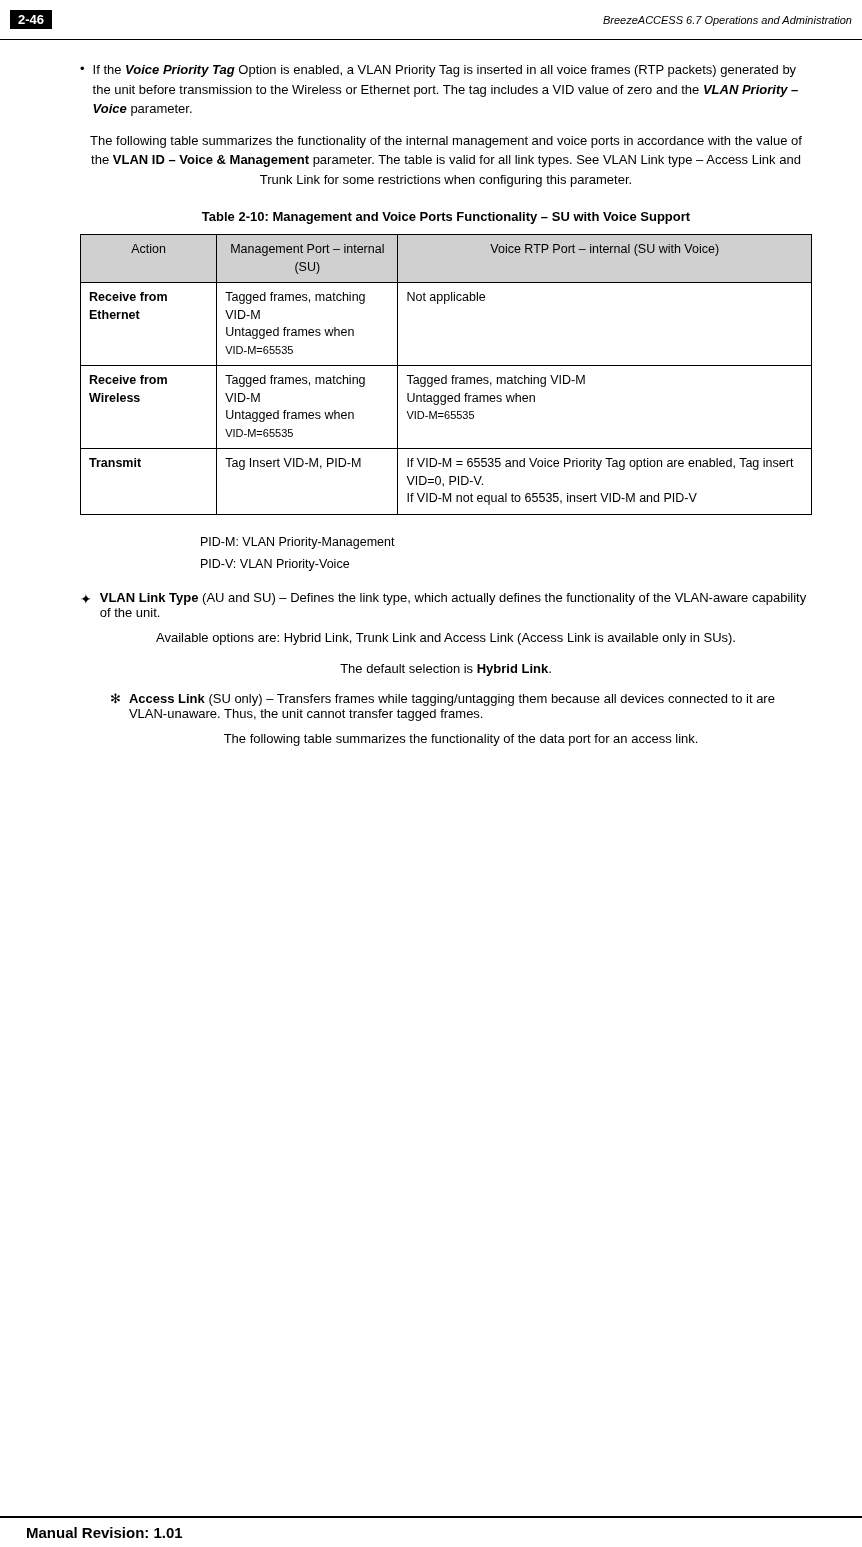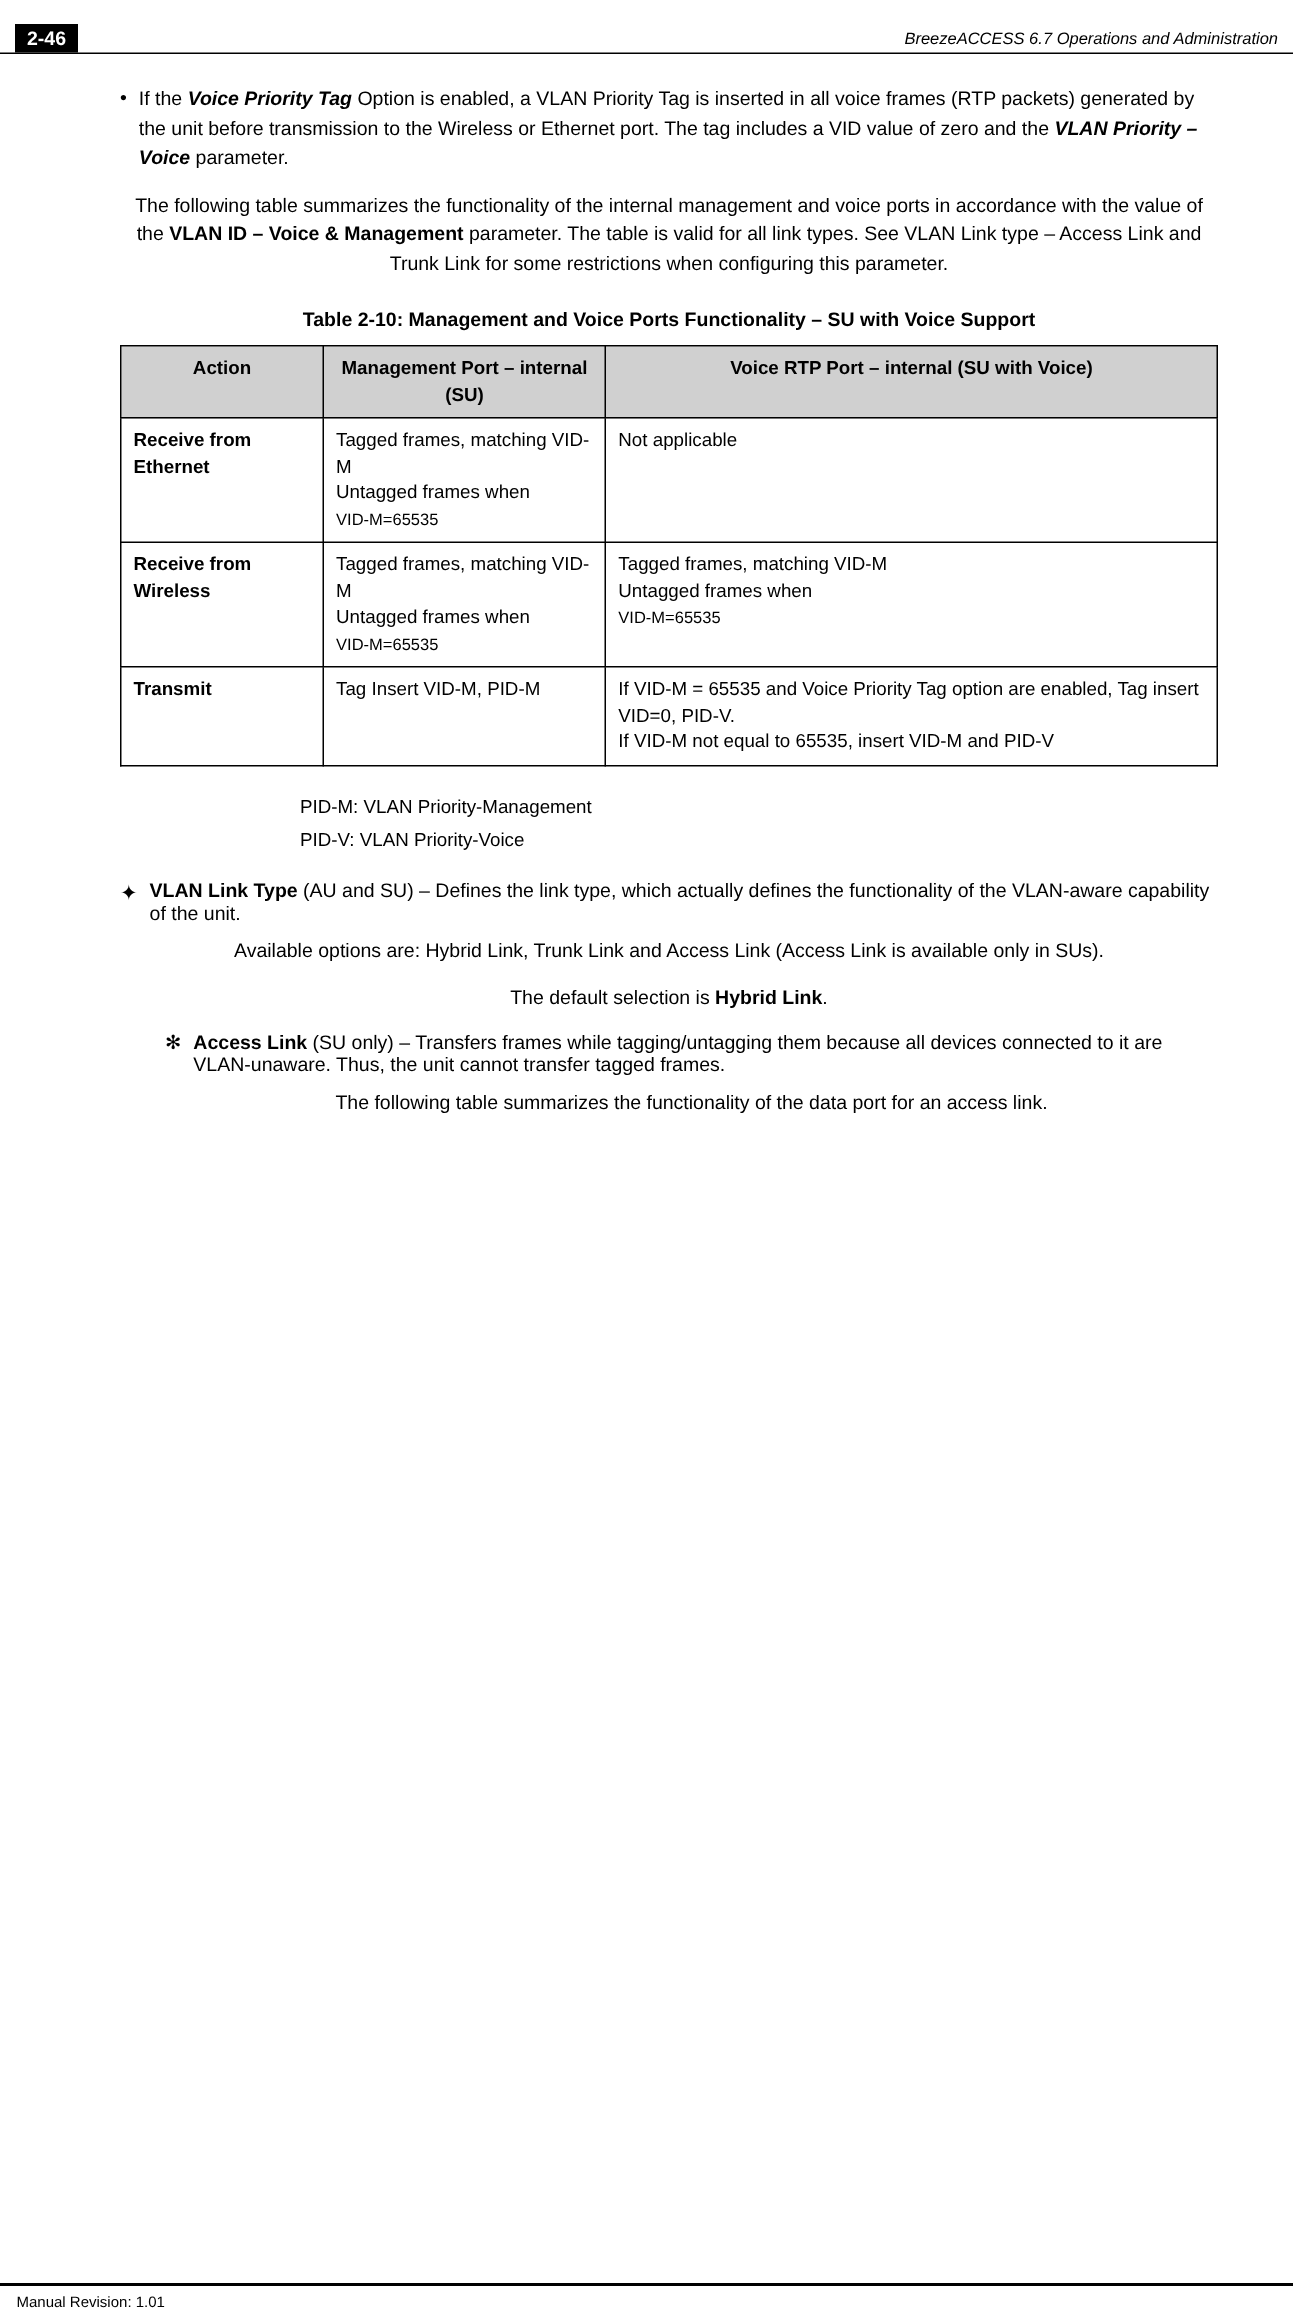--- a/index.html
+++ b/index.html
@@ -17,11 +17,10 @@
       display: flex;
       justify-content: flex-end;
       align-items: center;
-      padding: 0 10px;
+      padding: 10px 10px;
       border-bottom: 1px solid #000;
       font-size: 11px;
       font-style: italic;
-      margin-top: 16px;
     }
 
     .page-number-box {

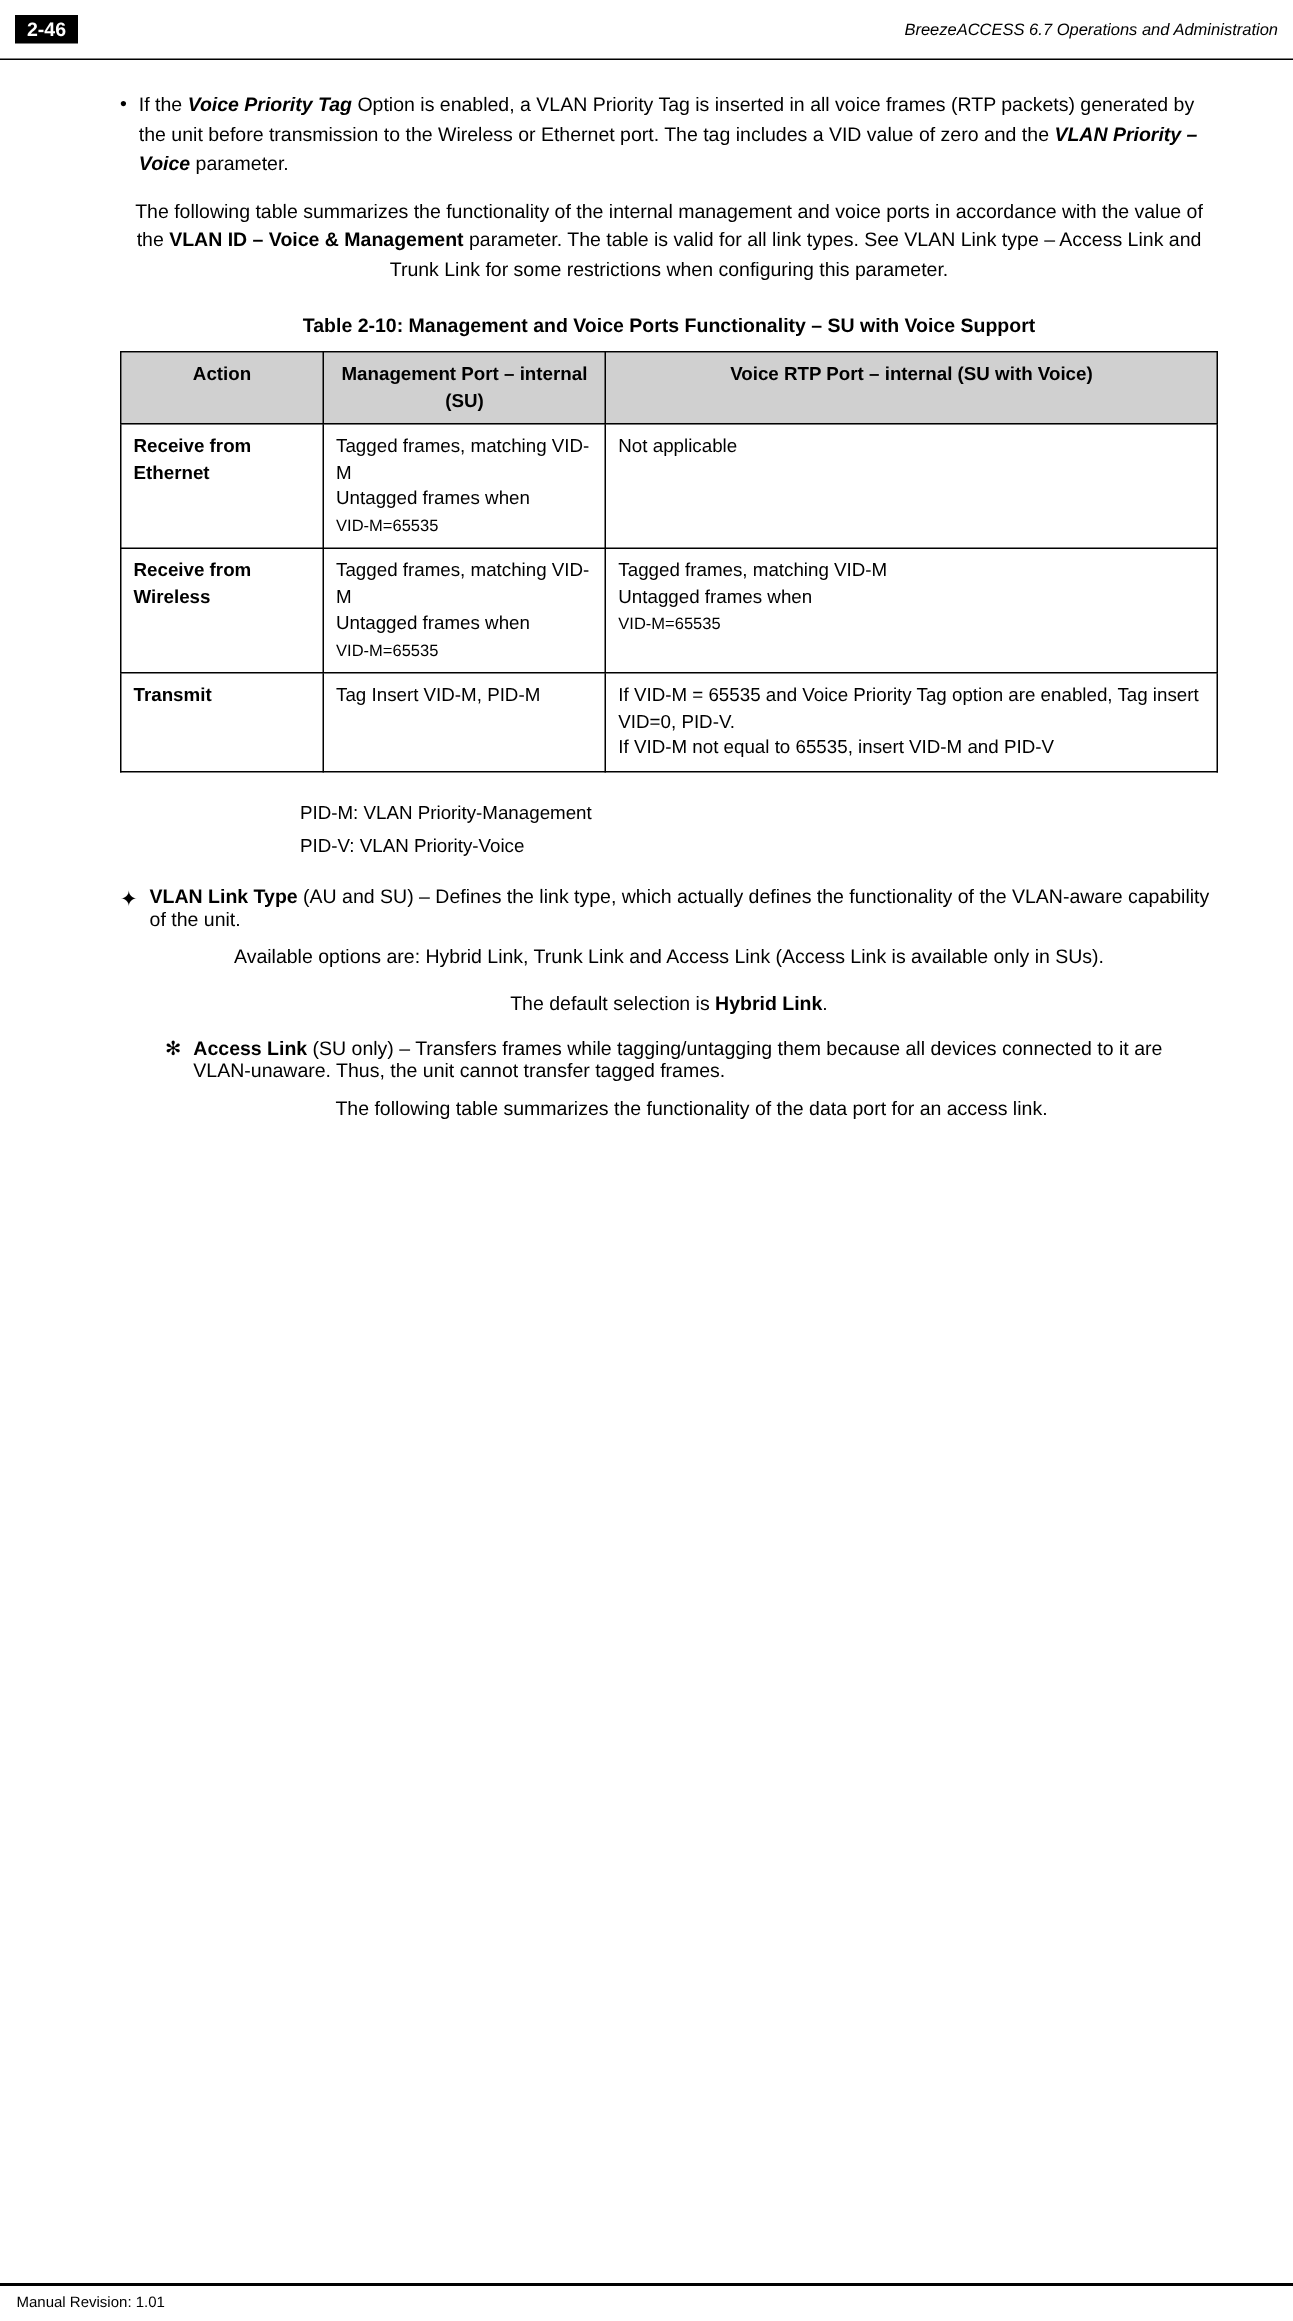--- a/index.html
+++ b/index.html
@@ -77,7 +77,7 @@
     }
     table.main-table thead th {
       background: #d0d0d0;
-      font-weight: bold;
+      font-weight: normal;
     }
     table.main-table tbody td:first-child {
       font-weight: bold;

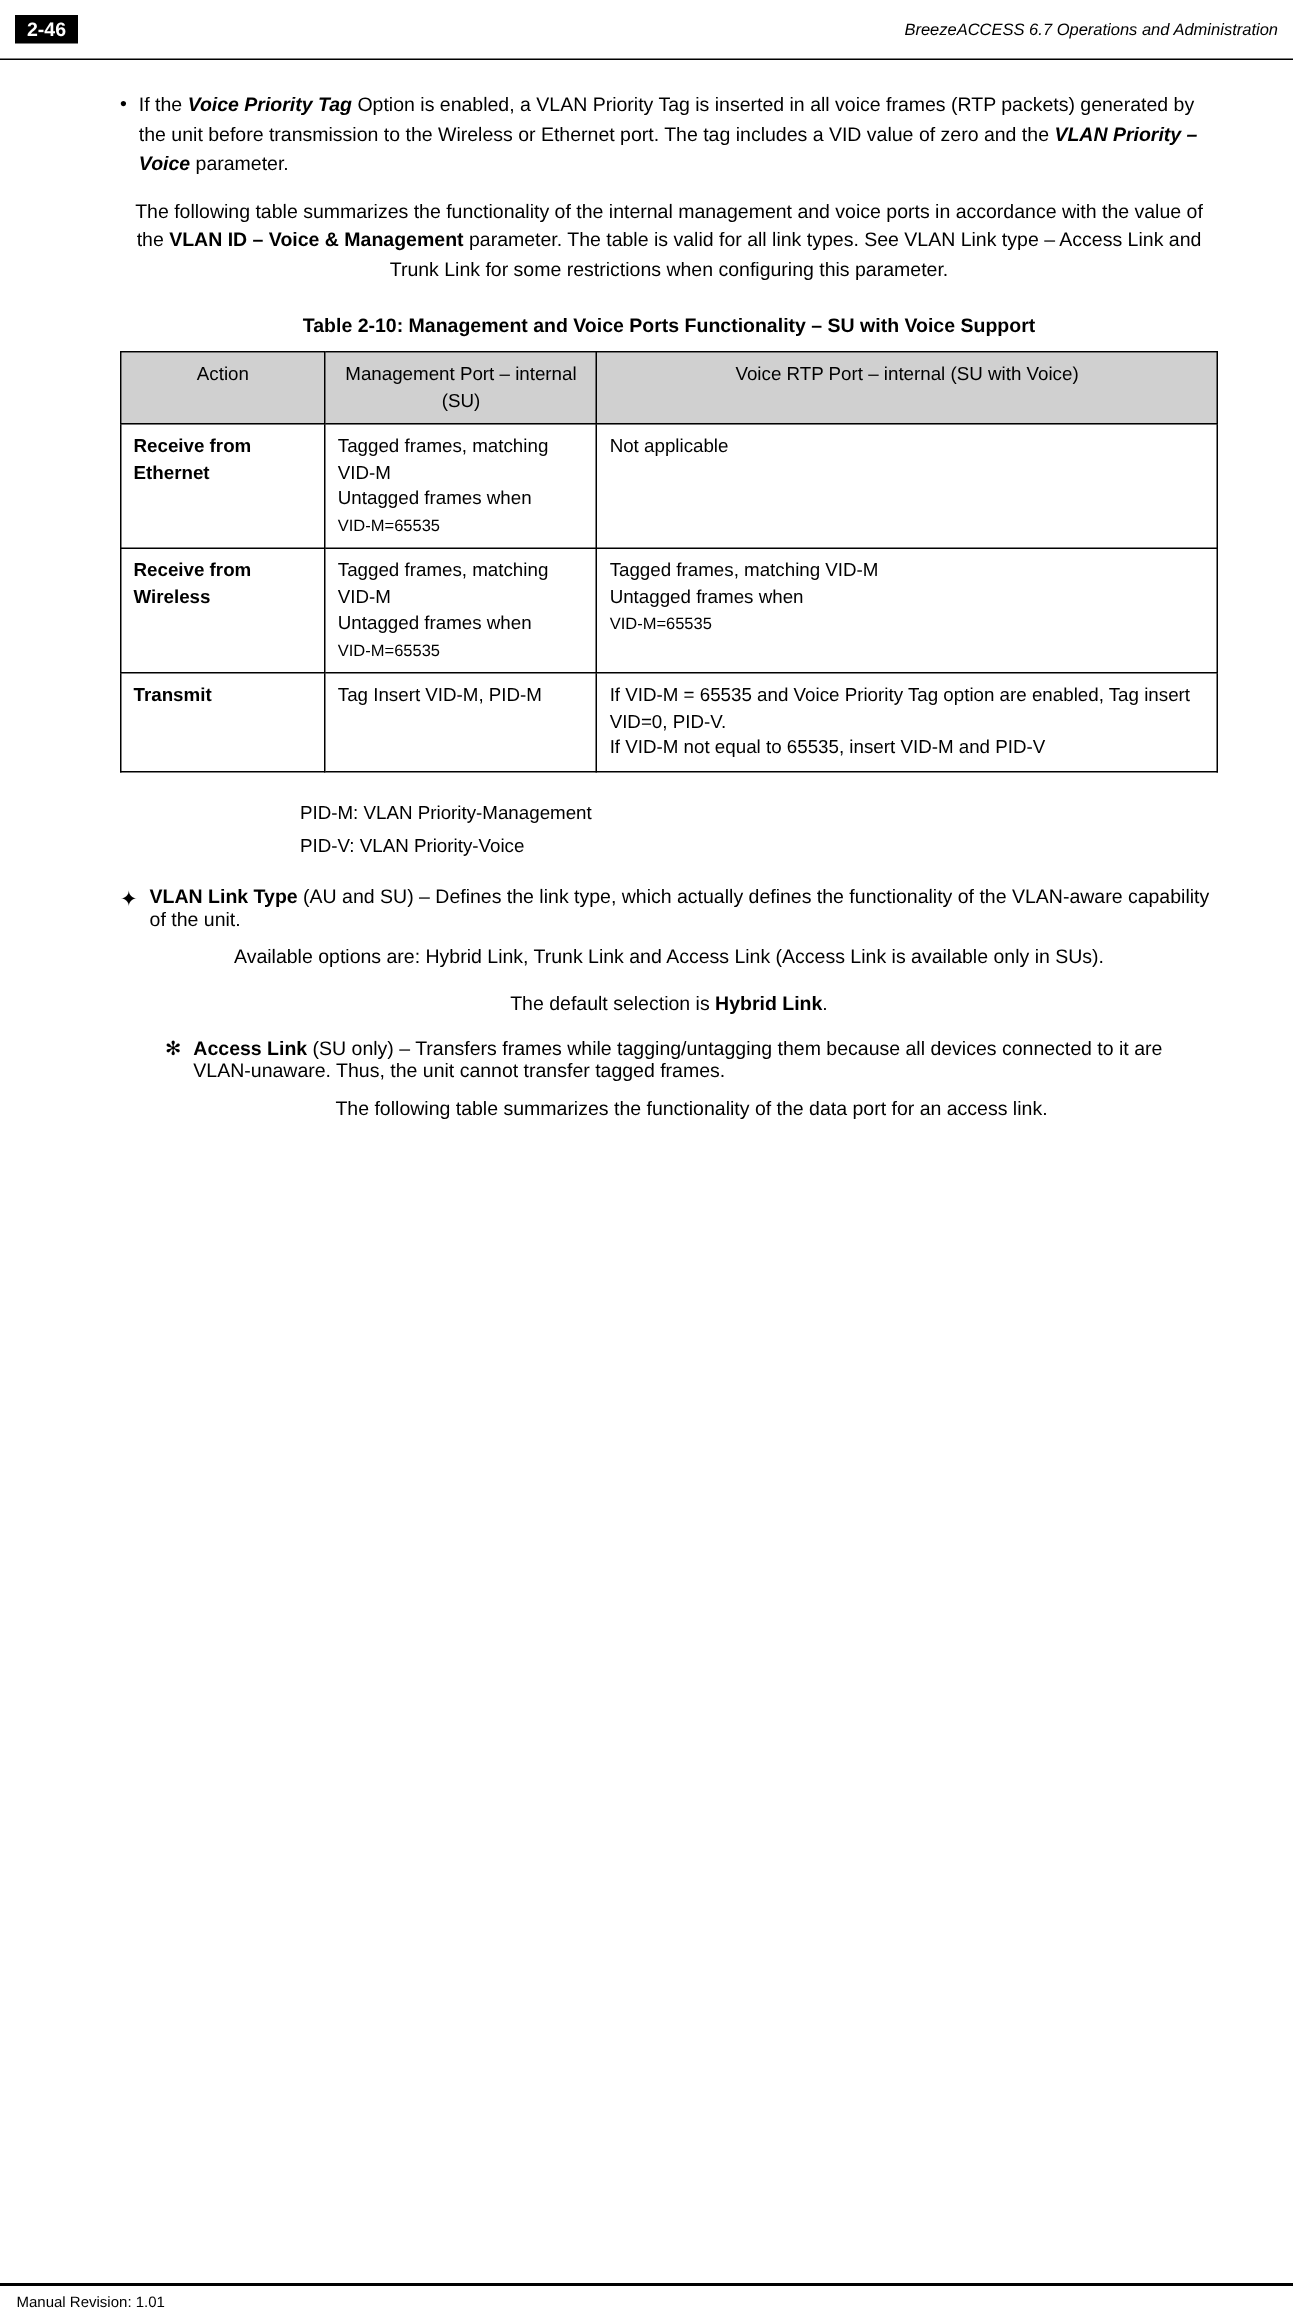--- a/index.html
+++ b/index.html
@@ -118,9 +118,9 @@
       left: 0;
       right: 0;
       border-top: 2px solid #000;
-      padding: 6px 11px;
-      font-weight: normal;
-      font-size: 10px;
+      padding: 6px 26px;
+      font-weight: bold;
+      font-size: 15px;
     }
   </style>
 </head>

